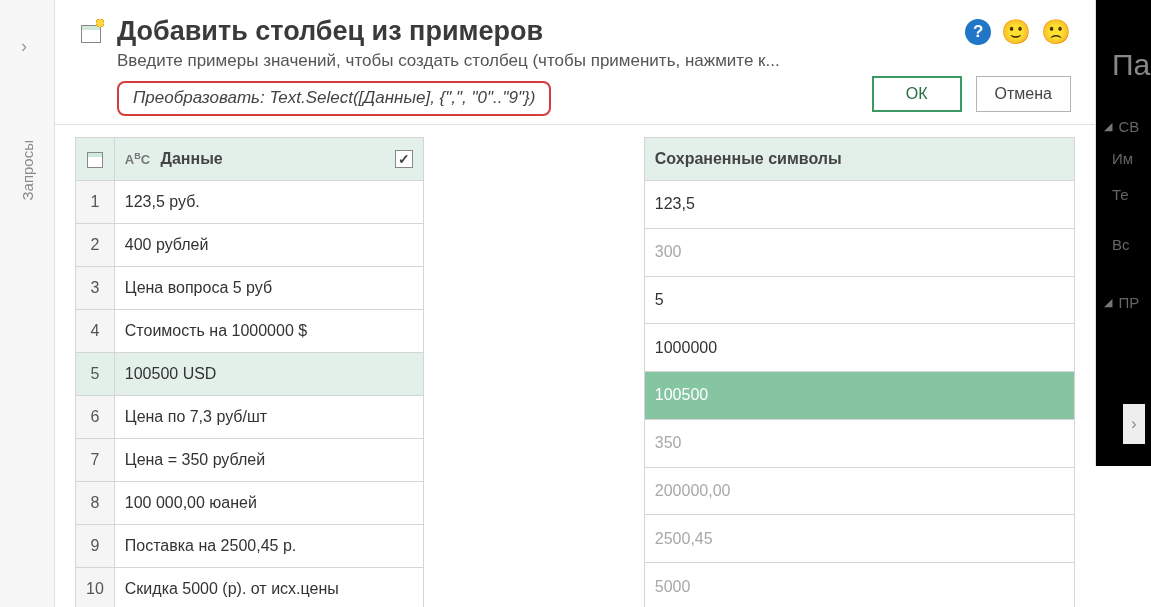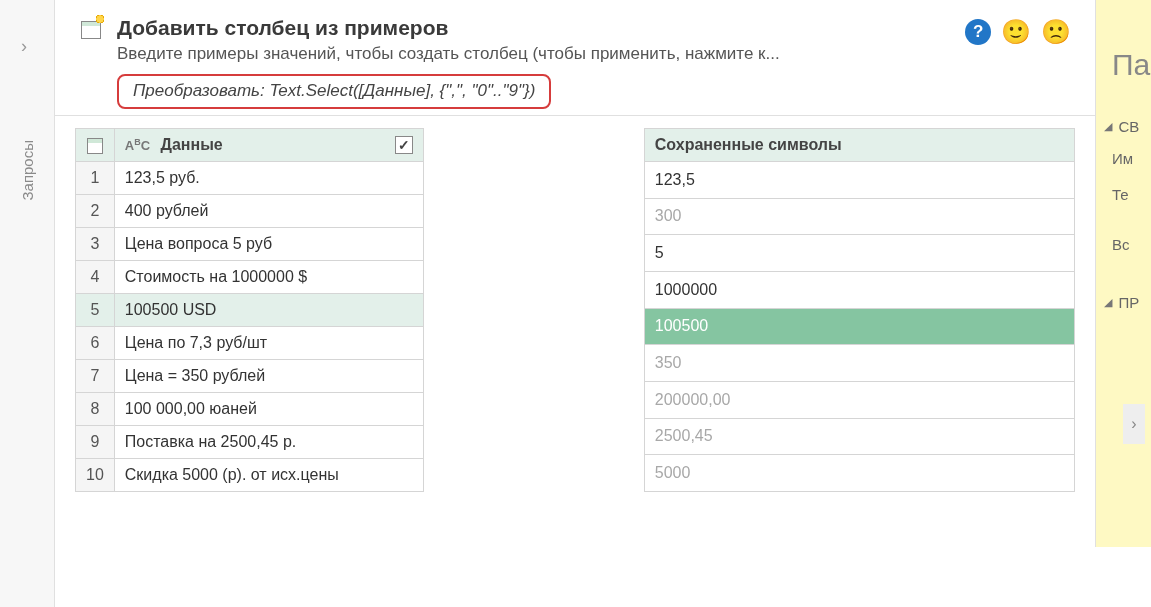--- a/index.html
+++ b/index.html
@@ -80,7 +80,7 @@
     background: radial-gradient(circle at 50% 40%, #ffd54a 45%, #e6a800 47% 55%, transparent 56%);
   }
   .banner-title {
-    font-size: 21px;
+    font-size: 27px;
     font-weight: 600;
     color: #3a3a3a;
   }

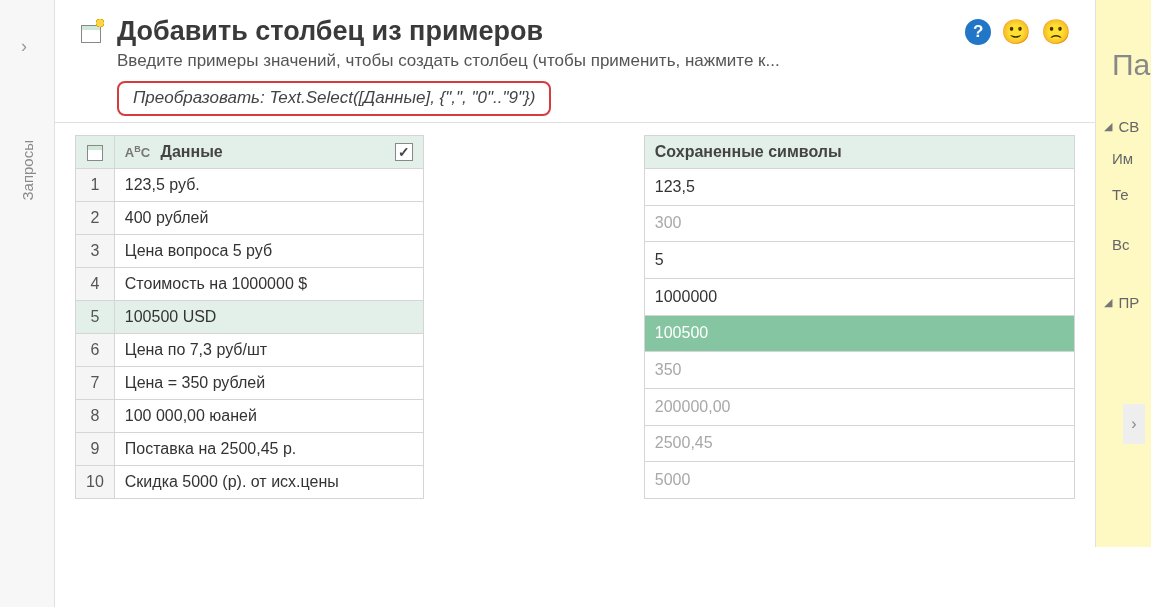--- a/index.html
+++ b/index.html
@@ -214,8 +214,8 @@
   .right-panel {
     position: absolute;
     left: 1095px; top: 0;
-    width: 56px; height: 547px;
-    background: #fef9c3;
+    width: 56px; height: 466px;
+    background: #000000;
     border-left: 1px solid #e0e0e0;
     overflow: hidden;
     color: #888;

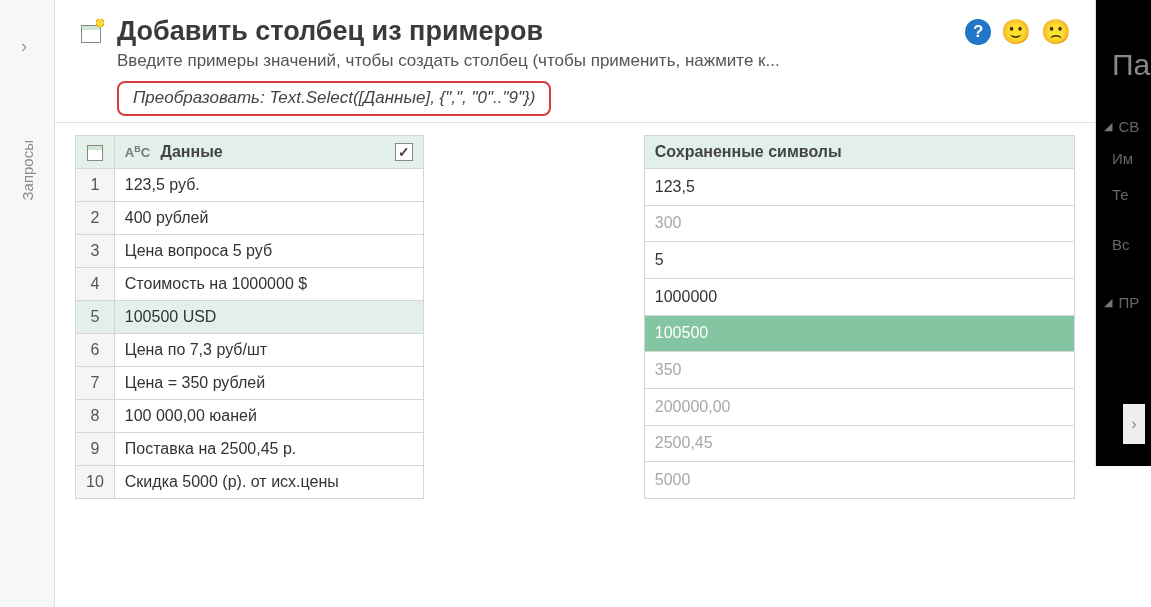--- a/index.html
+++ b/index.html
@@ -274,6 +274,10 @@
         <span class="smiley">🙂</span>
         <span class="smiley">🙁</span>
       </div>
+      <div class="buttons">
+        <button class="btn primary">ОК</button>
+        <button class="btn">Отмена</button>
+      </div>
     </div>
   </div>
 

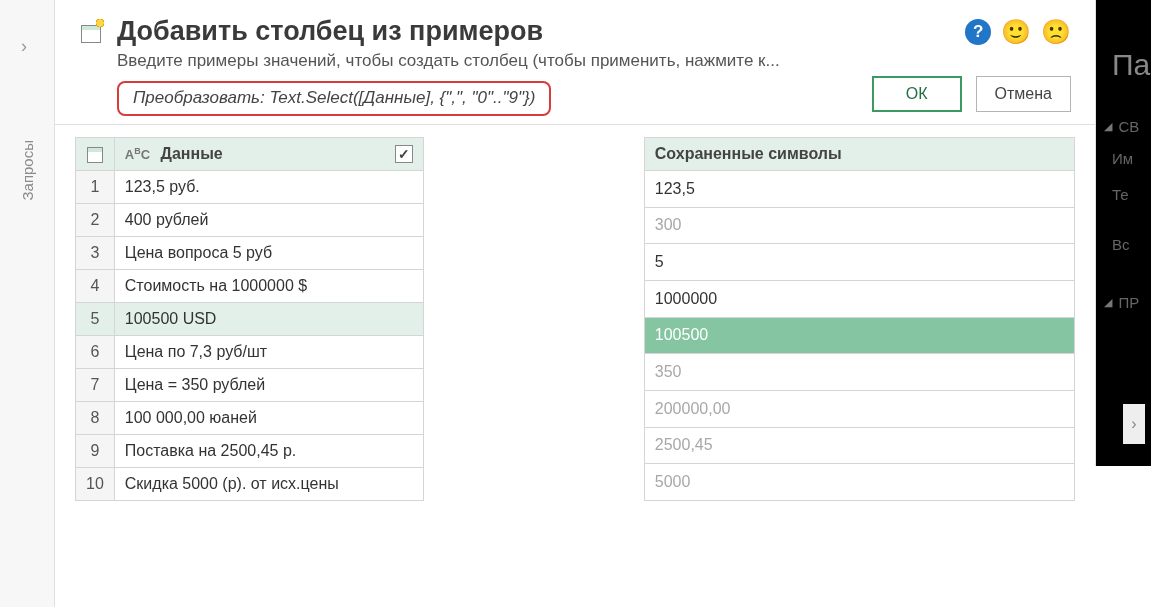--- a/index.html
+++ b/index.html
@@ -151,7 +151,7 @@
   .tbl.right { width: 450px; margin-left: 40px; }
   .tbl th, .tbl td {
     border: 1px solid #d5d5d5;
-    height: 33px;
+    height: 43px;
     padding: 0 10px;
     text-align: left;
     font-size: 16px;

